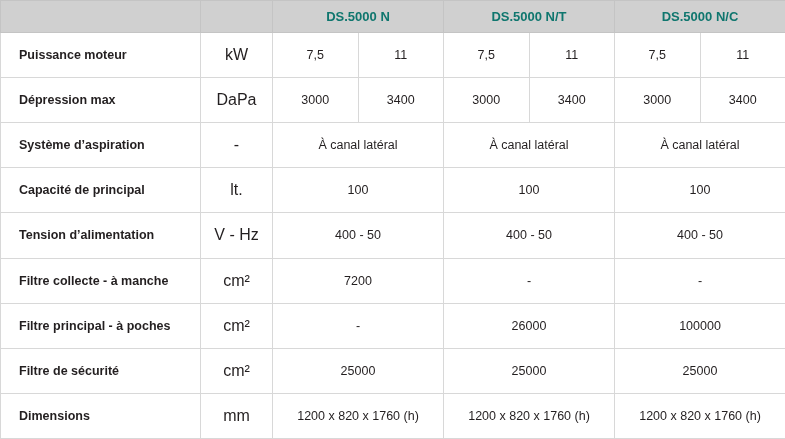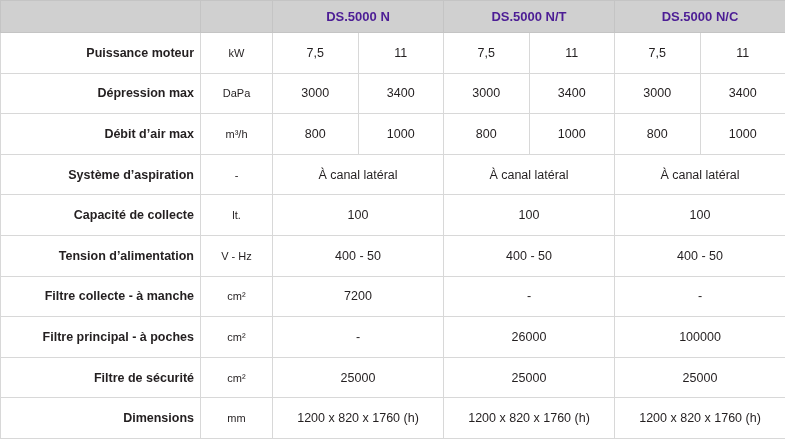--- a/index.html
+++ b/index.html
@@ -32,7 +32,7 @@
   
   #spec-table thead th {
     background: #d0d0d0;
-    color: #4c1d95;
+    color: #0f766e;
     font-weight: bold;
     font-size: 13px;
     height: 30px;

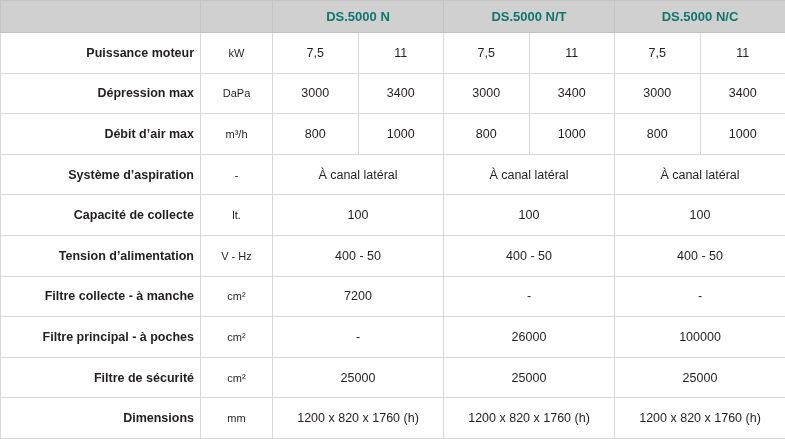--- a/index.html
+++ b/index.html
@@ -44,10 +44,10 @@
   }
   
   #spec-table td.label {
-    text-align: right;
+    text-align: left;
     font-weight: bold;
     font-size: 12.5px;
-    padding-left: 10px;
+    padding-left: 18px;
     background: #ffffff;
   }
   #spec-table td.unit {

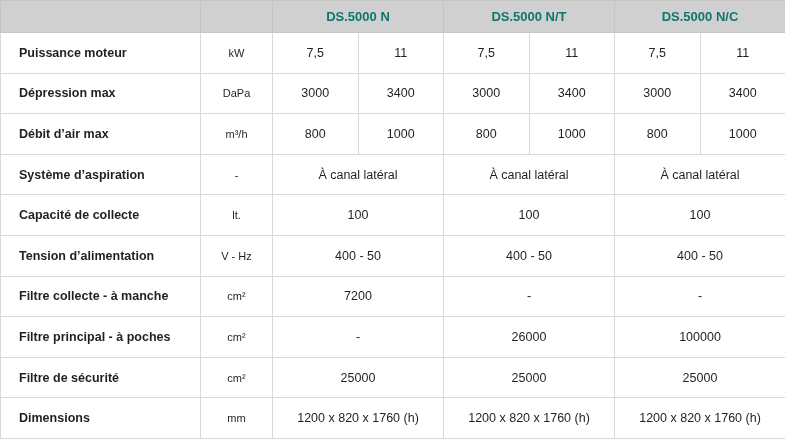--- a/index.html
+++ b/index.html
@@ -51,7 +51,7 @@
     background: #ffffff;
   }
   #spec-table td.unit {
-    font-size: 11px;
+    font-size: 16px;
   }
   
   col.c-label { width: 200px; }

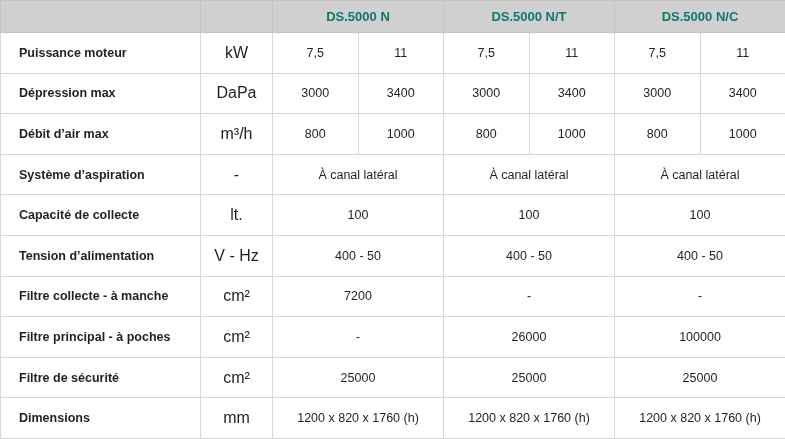--- a/index.html
+++ b/index.html
@@ -105,16 +105,6 @@
         <td>3400</td>
       </tr>
       <tr>
-        <td class="label">Débit d’air max</td>
-        <td class="unit">m³/h</td>
-        <td>800</td>
-        <td>1000</td>
-        <td>800</td>
-        <td>1000</td>
-        <td>800</td>
-        <td>1000</td>
-      </tr>
-      <tr>
         <td class="label">Système d’aspiration</td>
         <td class="unit">-</td>
         <td colspan="2">À canal latéral</td>

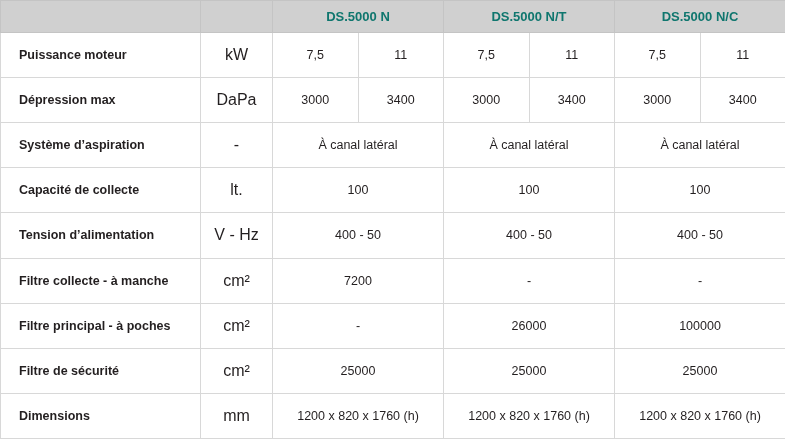--- a/index.html
+++ b/index.html
@@ -112,7 +112,7 @@
         <td colspan="2">À canal latéral</td>
       </tr>
       <tr>
-        <td class="label">Capacité de collecte</td>
+        <td class="label">Capacité de principal</td>
         <td class="unit">lt.</td>
         <td colspan="2">100</td>
         <td colspan="2">100</td>

